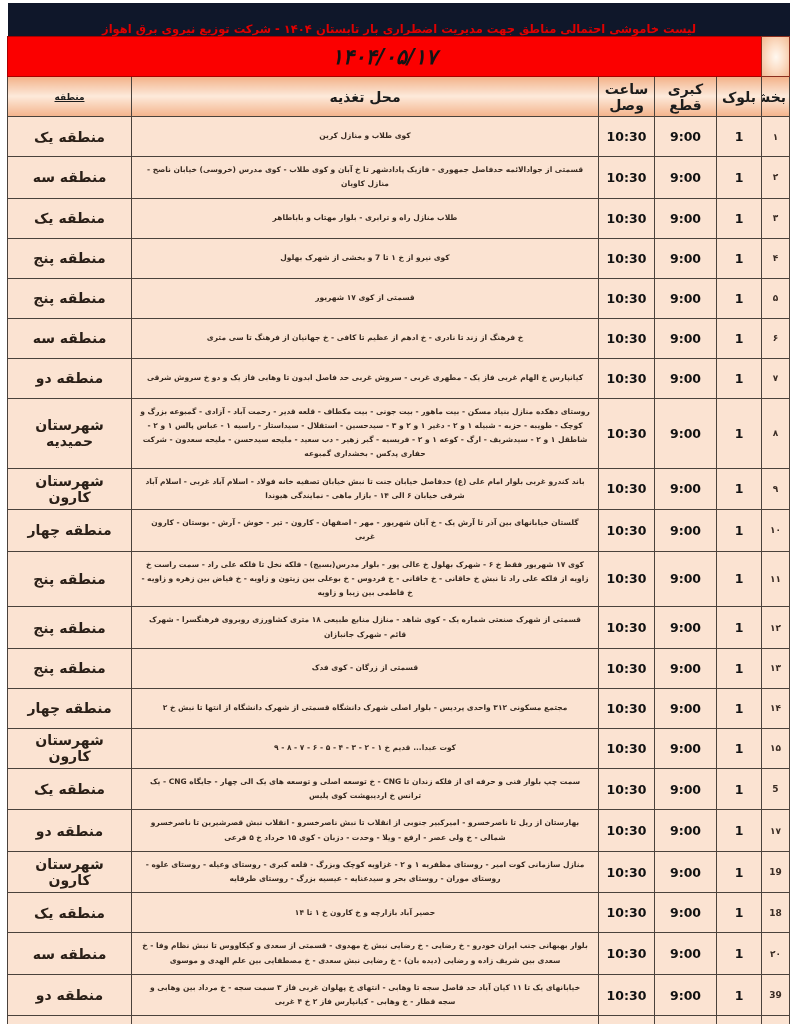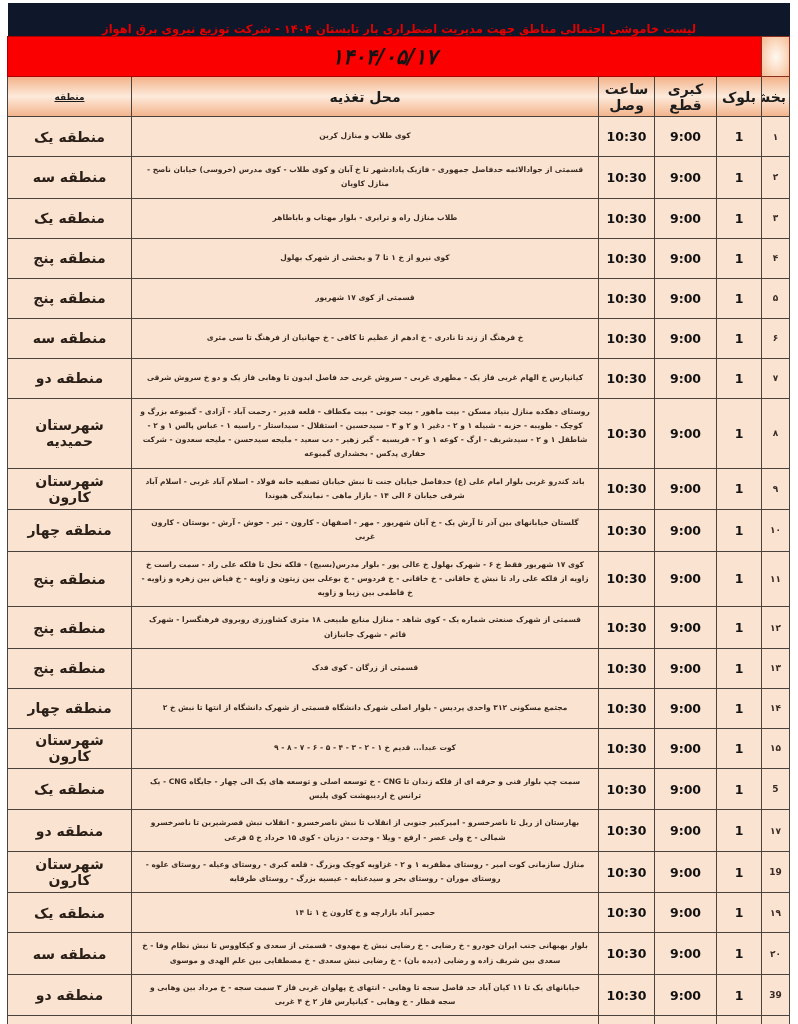--- a/index.html
+++ b/index.html
@@ -250,7 +250,7 @@
     <td class="c-region">شهرستان کارون</td>
   </tr>
         <tr>
-    <td class="c-num">۱۹</td>
+    <td class="c-num">18</td>
     <td class="c-block">1</td>
     <td class="c-time">9:00</td>
     <td class="c-time">10:30</td>

